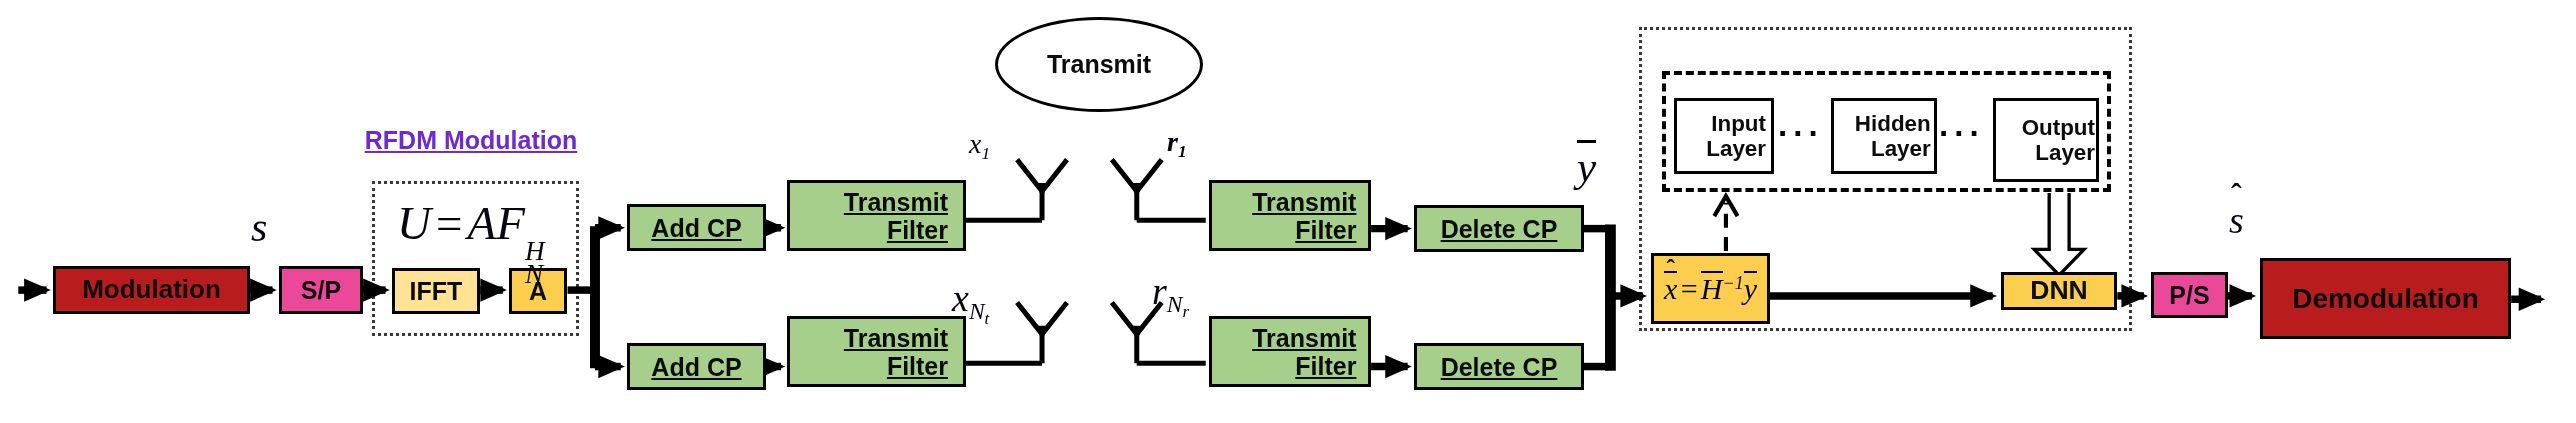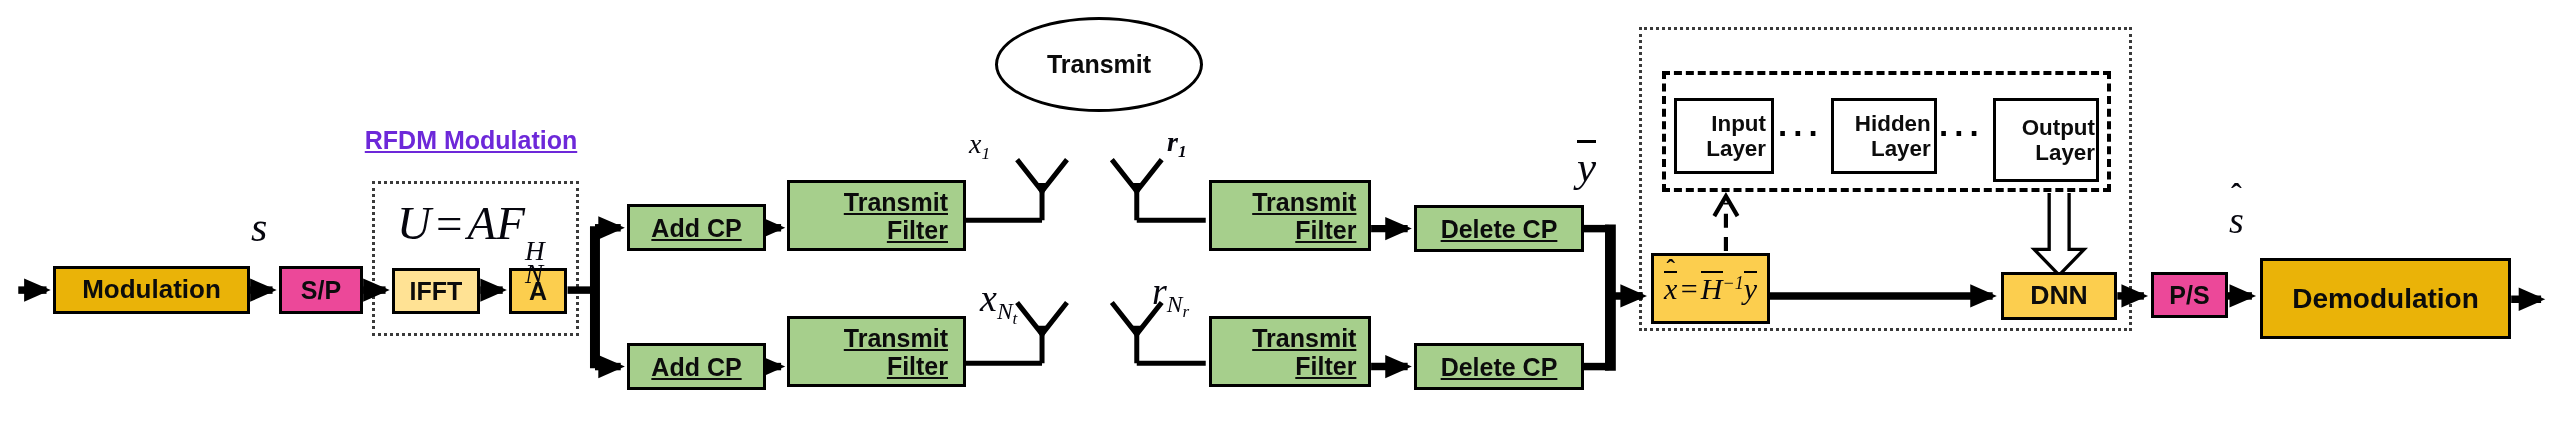--- a/index.html
+++ b/index.html
@@ -9,7 +9,7 @@
   .box{position:absolute;box-sizing:border-box;border:3.3px solid #000;z-index:2;
        display:flex;align-items:center;justify-content:center;text-align:right;
        font-weight:700;color:#0c0c0c;line-height:1.12;}
-  .fill-light{background:#eab308;}
+  .fill-light{background:#b91c1c;}
   .fill-mid{background:#ec4899;}
   .fill-green{background:#a6cf8c;text-decoration:underline;}
   .fill-lyellow{background:#ffe294;}

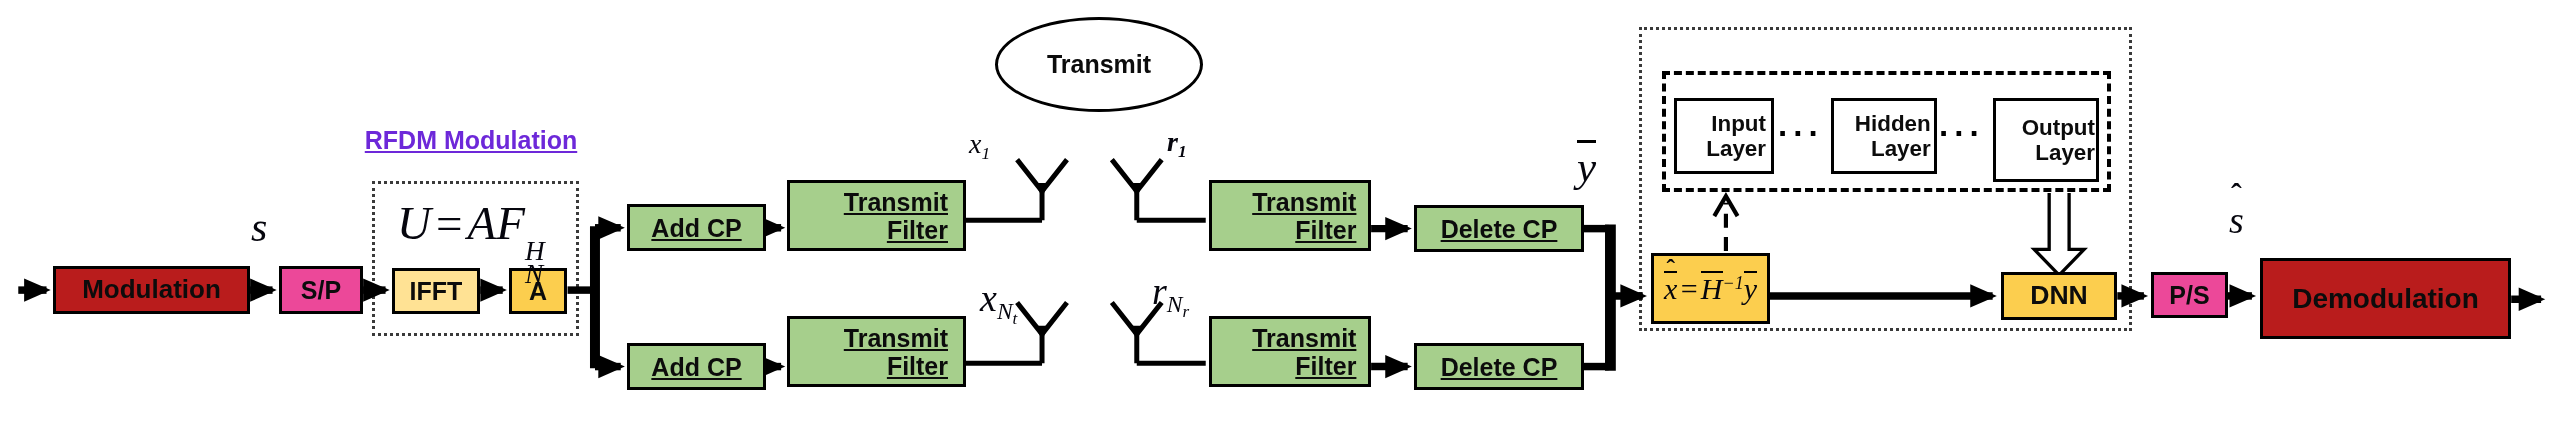--- a/index.html
+++ b/index.html
@@ -182,7 +182,7 @@
   <div class="mlabel" style="left:969px;top:128px;font-size:28px;">
     <span>x</span><span class="msub">1</span>
   </div>
-  <div class="mlabel" style="left:952px;top:276px;font-size:38px;margin-left:28px;">
+  <div class="mlabel" style="left:952px;top:276px;font-size:38px;">
     <span>x</span><span class="msub">N</span><span class="msubsub">t</span>
   </div>
   <div class="mlabel" style="left:1167px;top:126px;font-size:28px;font-weight:bold;">

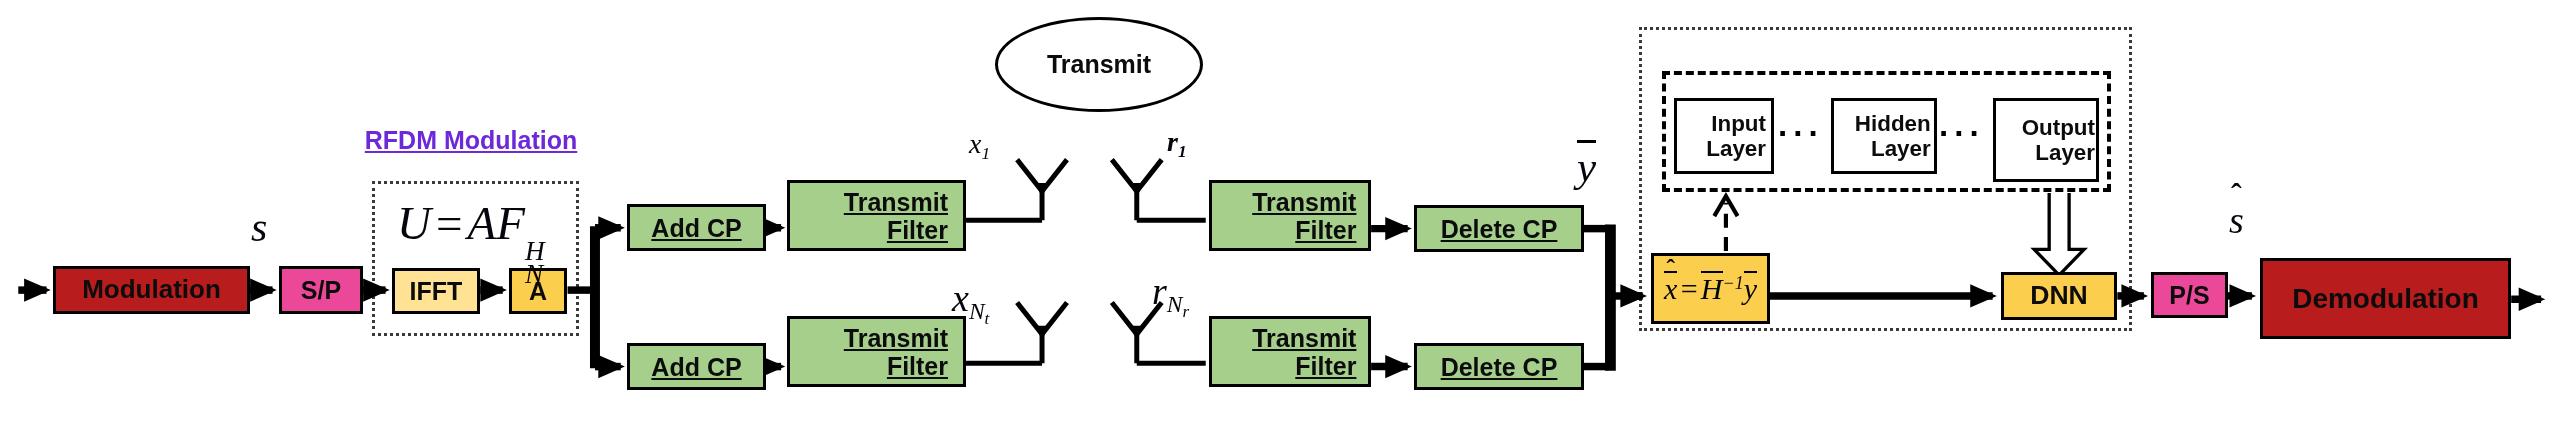--- a/index.html
+++ b/index.html
@@ -160,7 +160,7 @@
     </span>
   </div>
 
-  <div class="box fill-gold" style="left:2001px;top:272px;width:116px;height:48px;font-size:26.6px;">
+  <div class="box fill-gold" style="left:2001px;top:272px;width:116px;height:38px;font-size:26.6px;">
     <span>DNN</span>
   </div>
   <div class="box fill-mid" style="left:2151px;top:272px;width:77px;height:46px;font-size:25px;">

